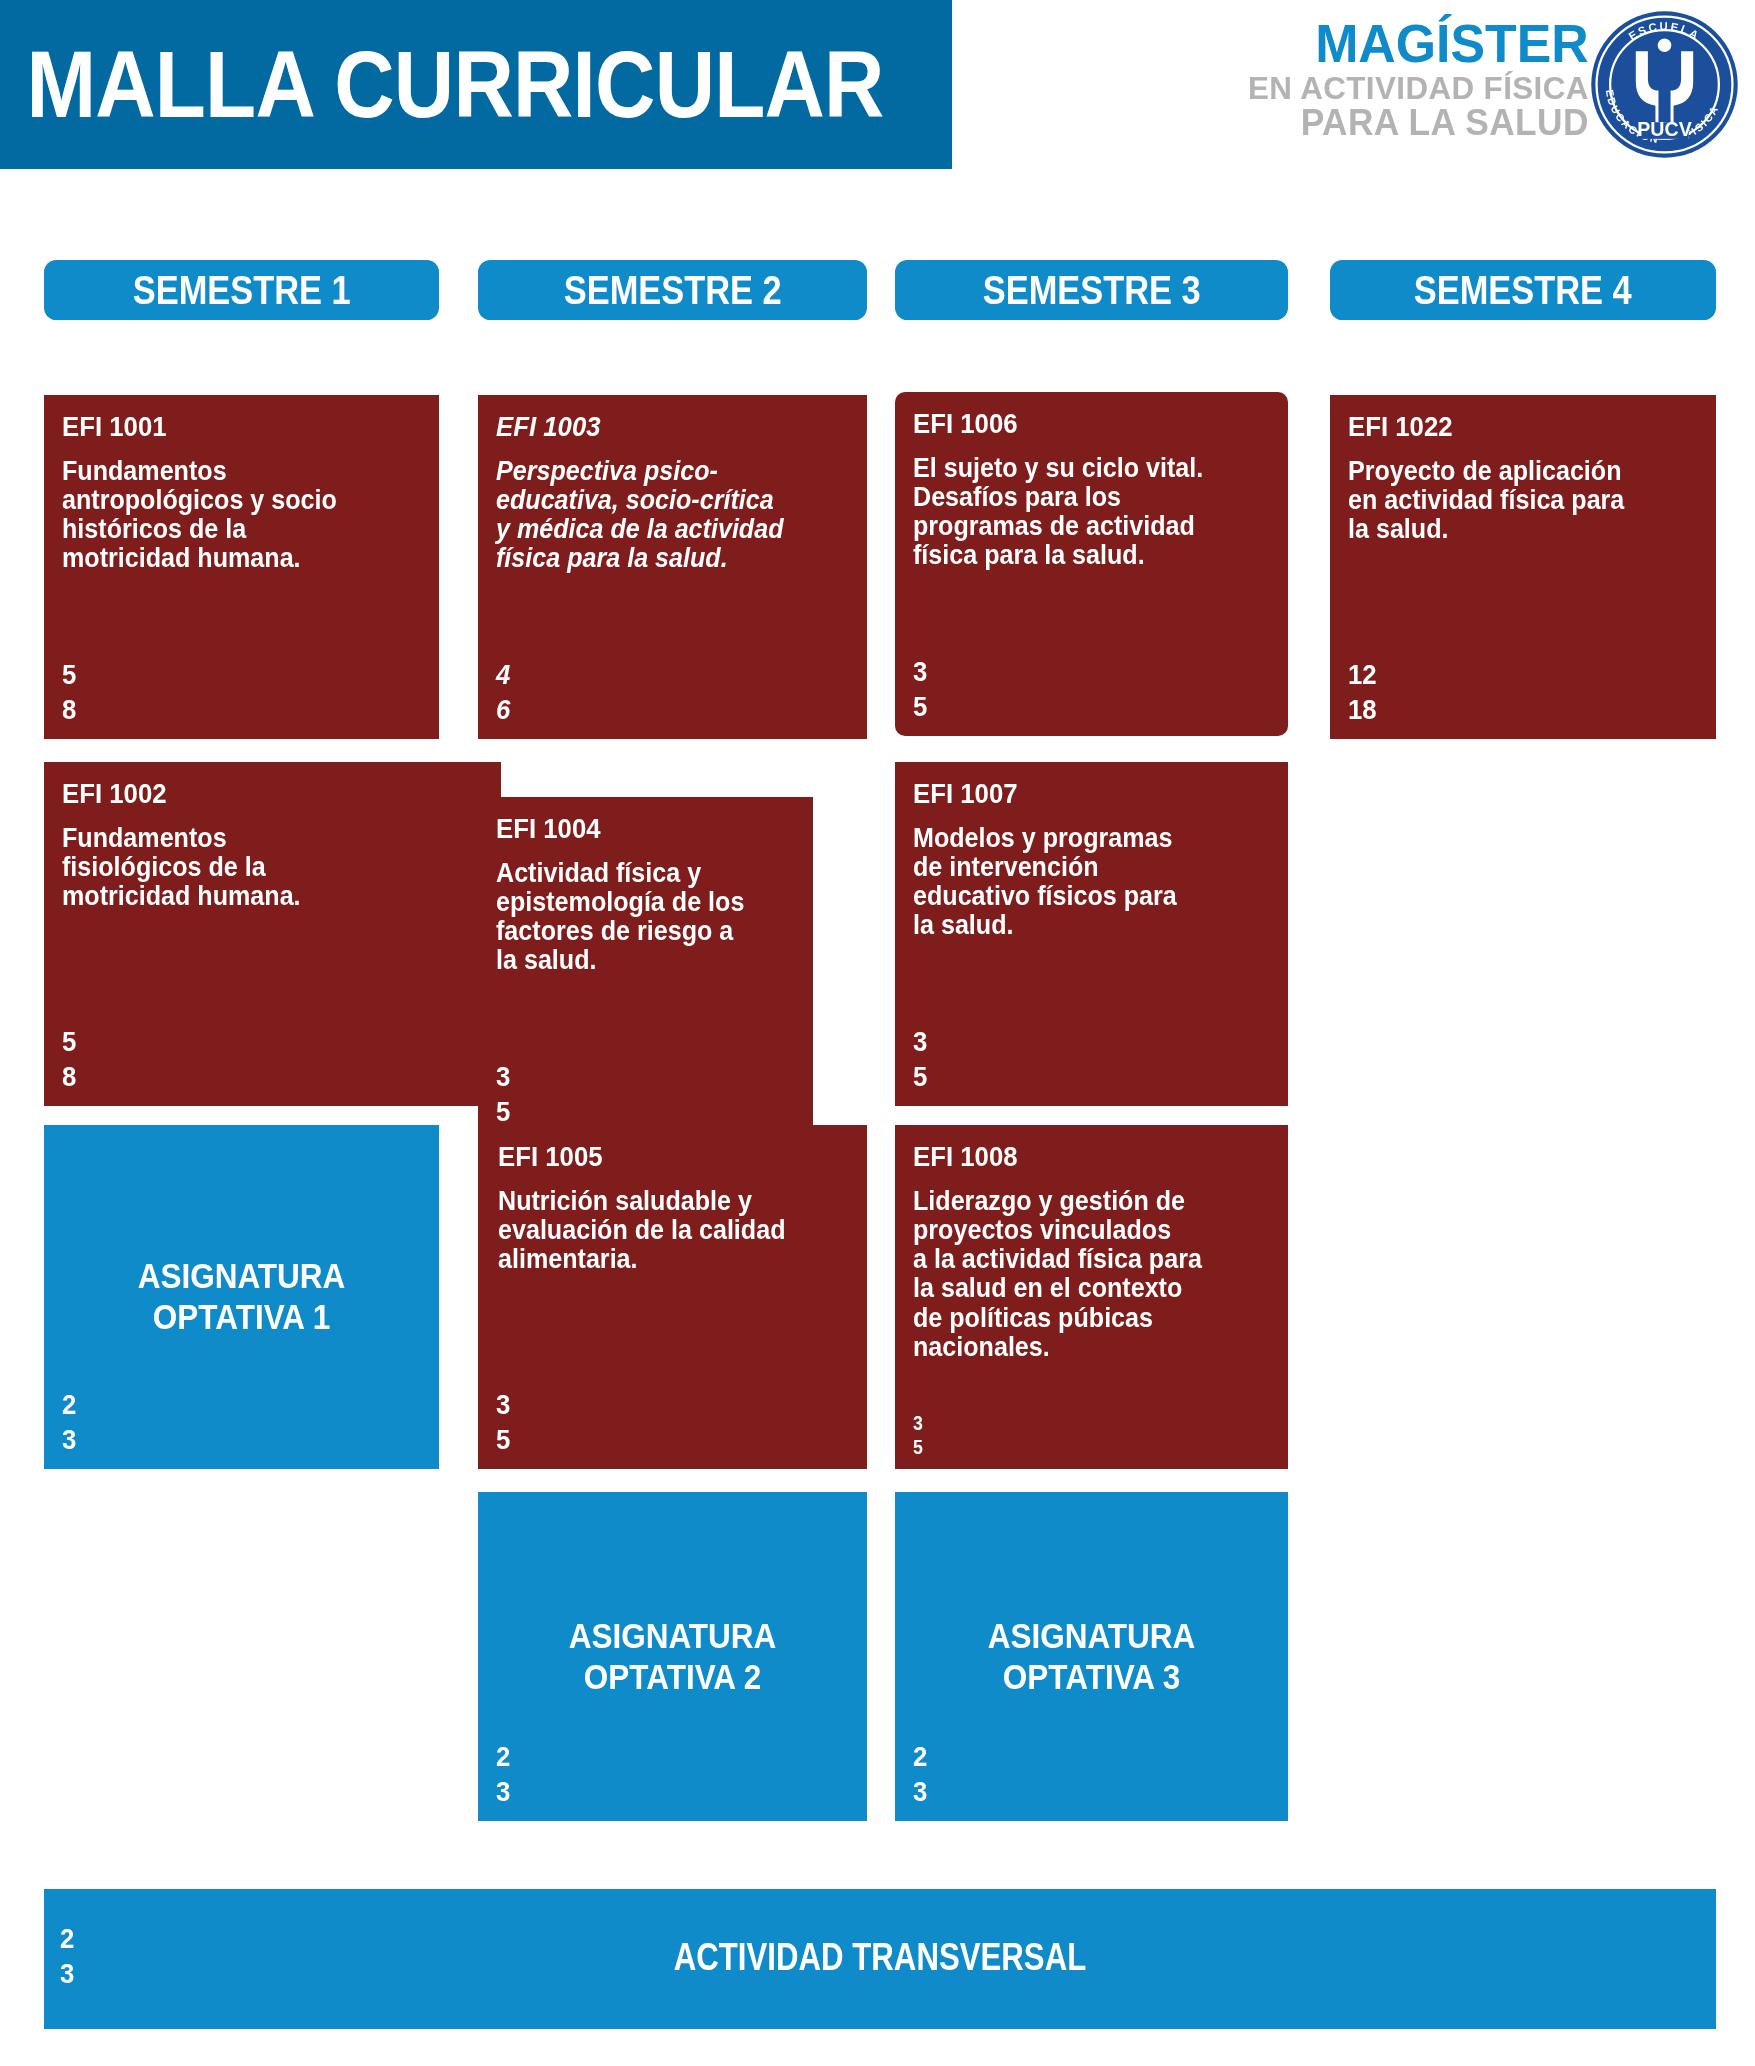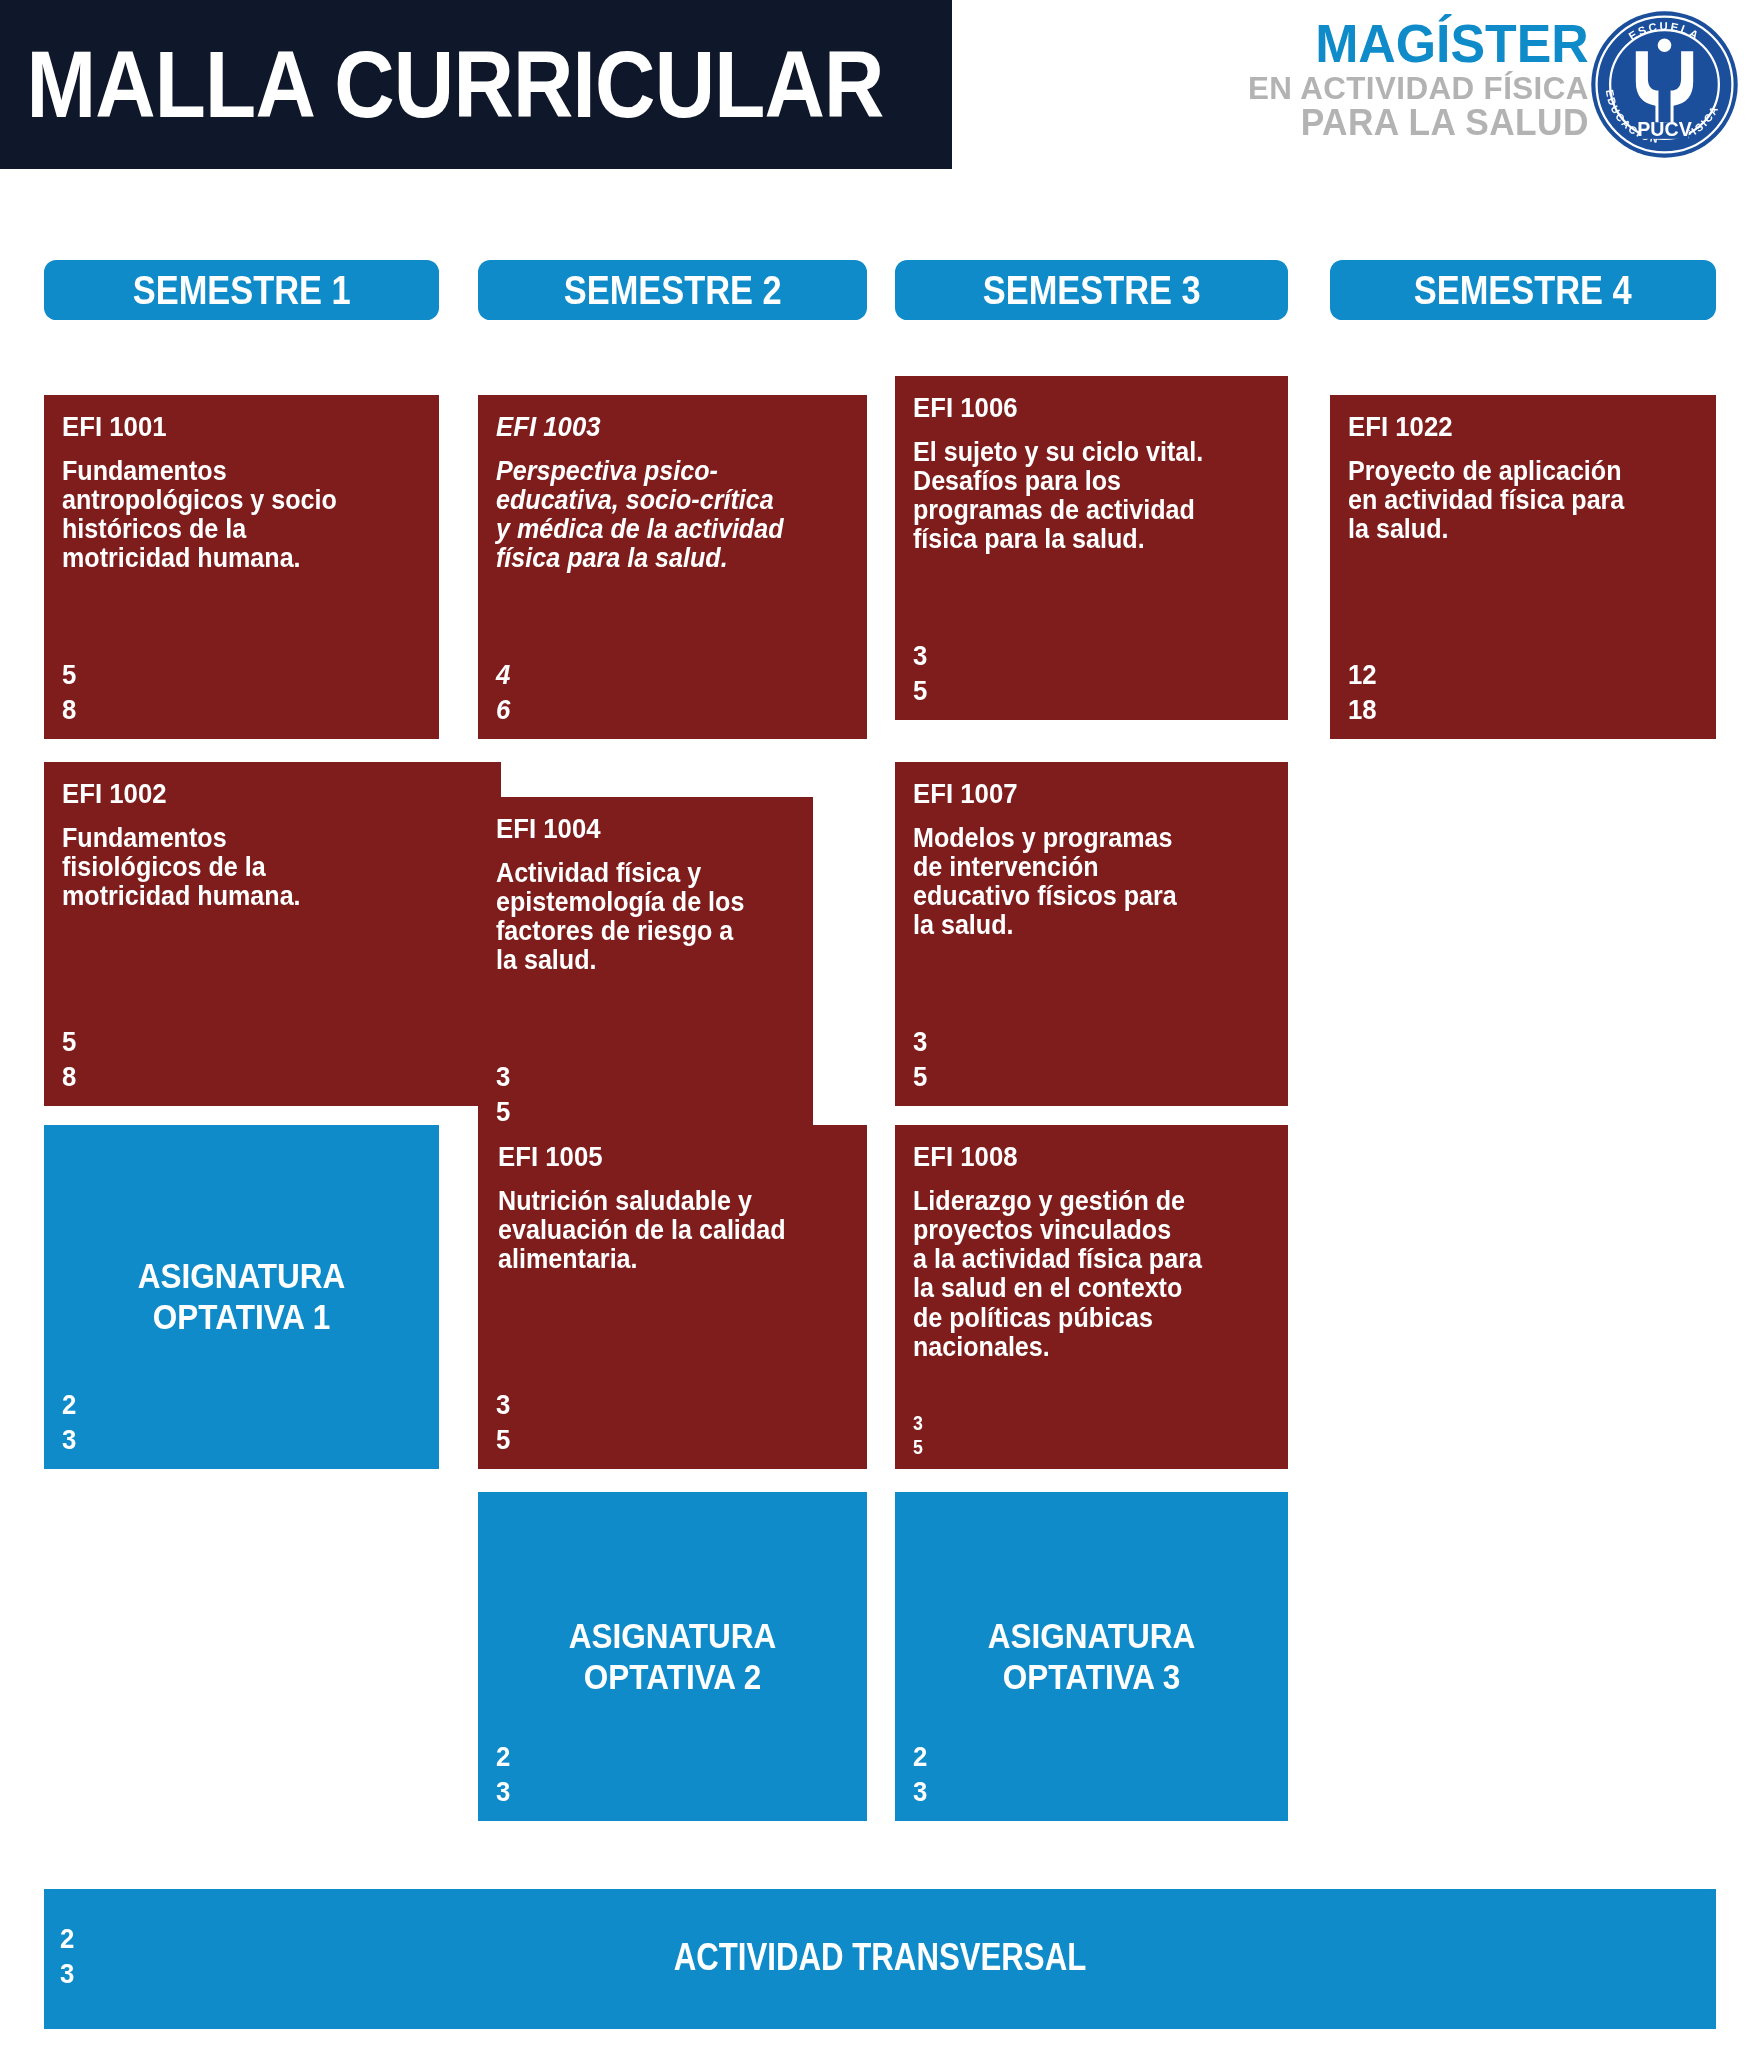--- a/index.html
+++ b/index.html
@@ -15,7 +15,7 @@
   .header { position:absolute; left:0; top:0; width:1756px; height:176px; }
   .title-bar {
     position:absolute; left:0; top:0; width:952px; height:169px;
-    background:#0f172a;
+    background:#0369a1;
     display:flex; align-items:center;
   }
   .title-text {

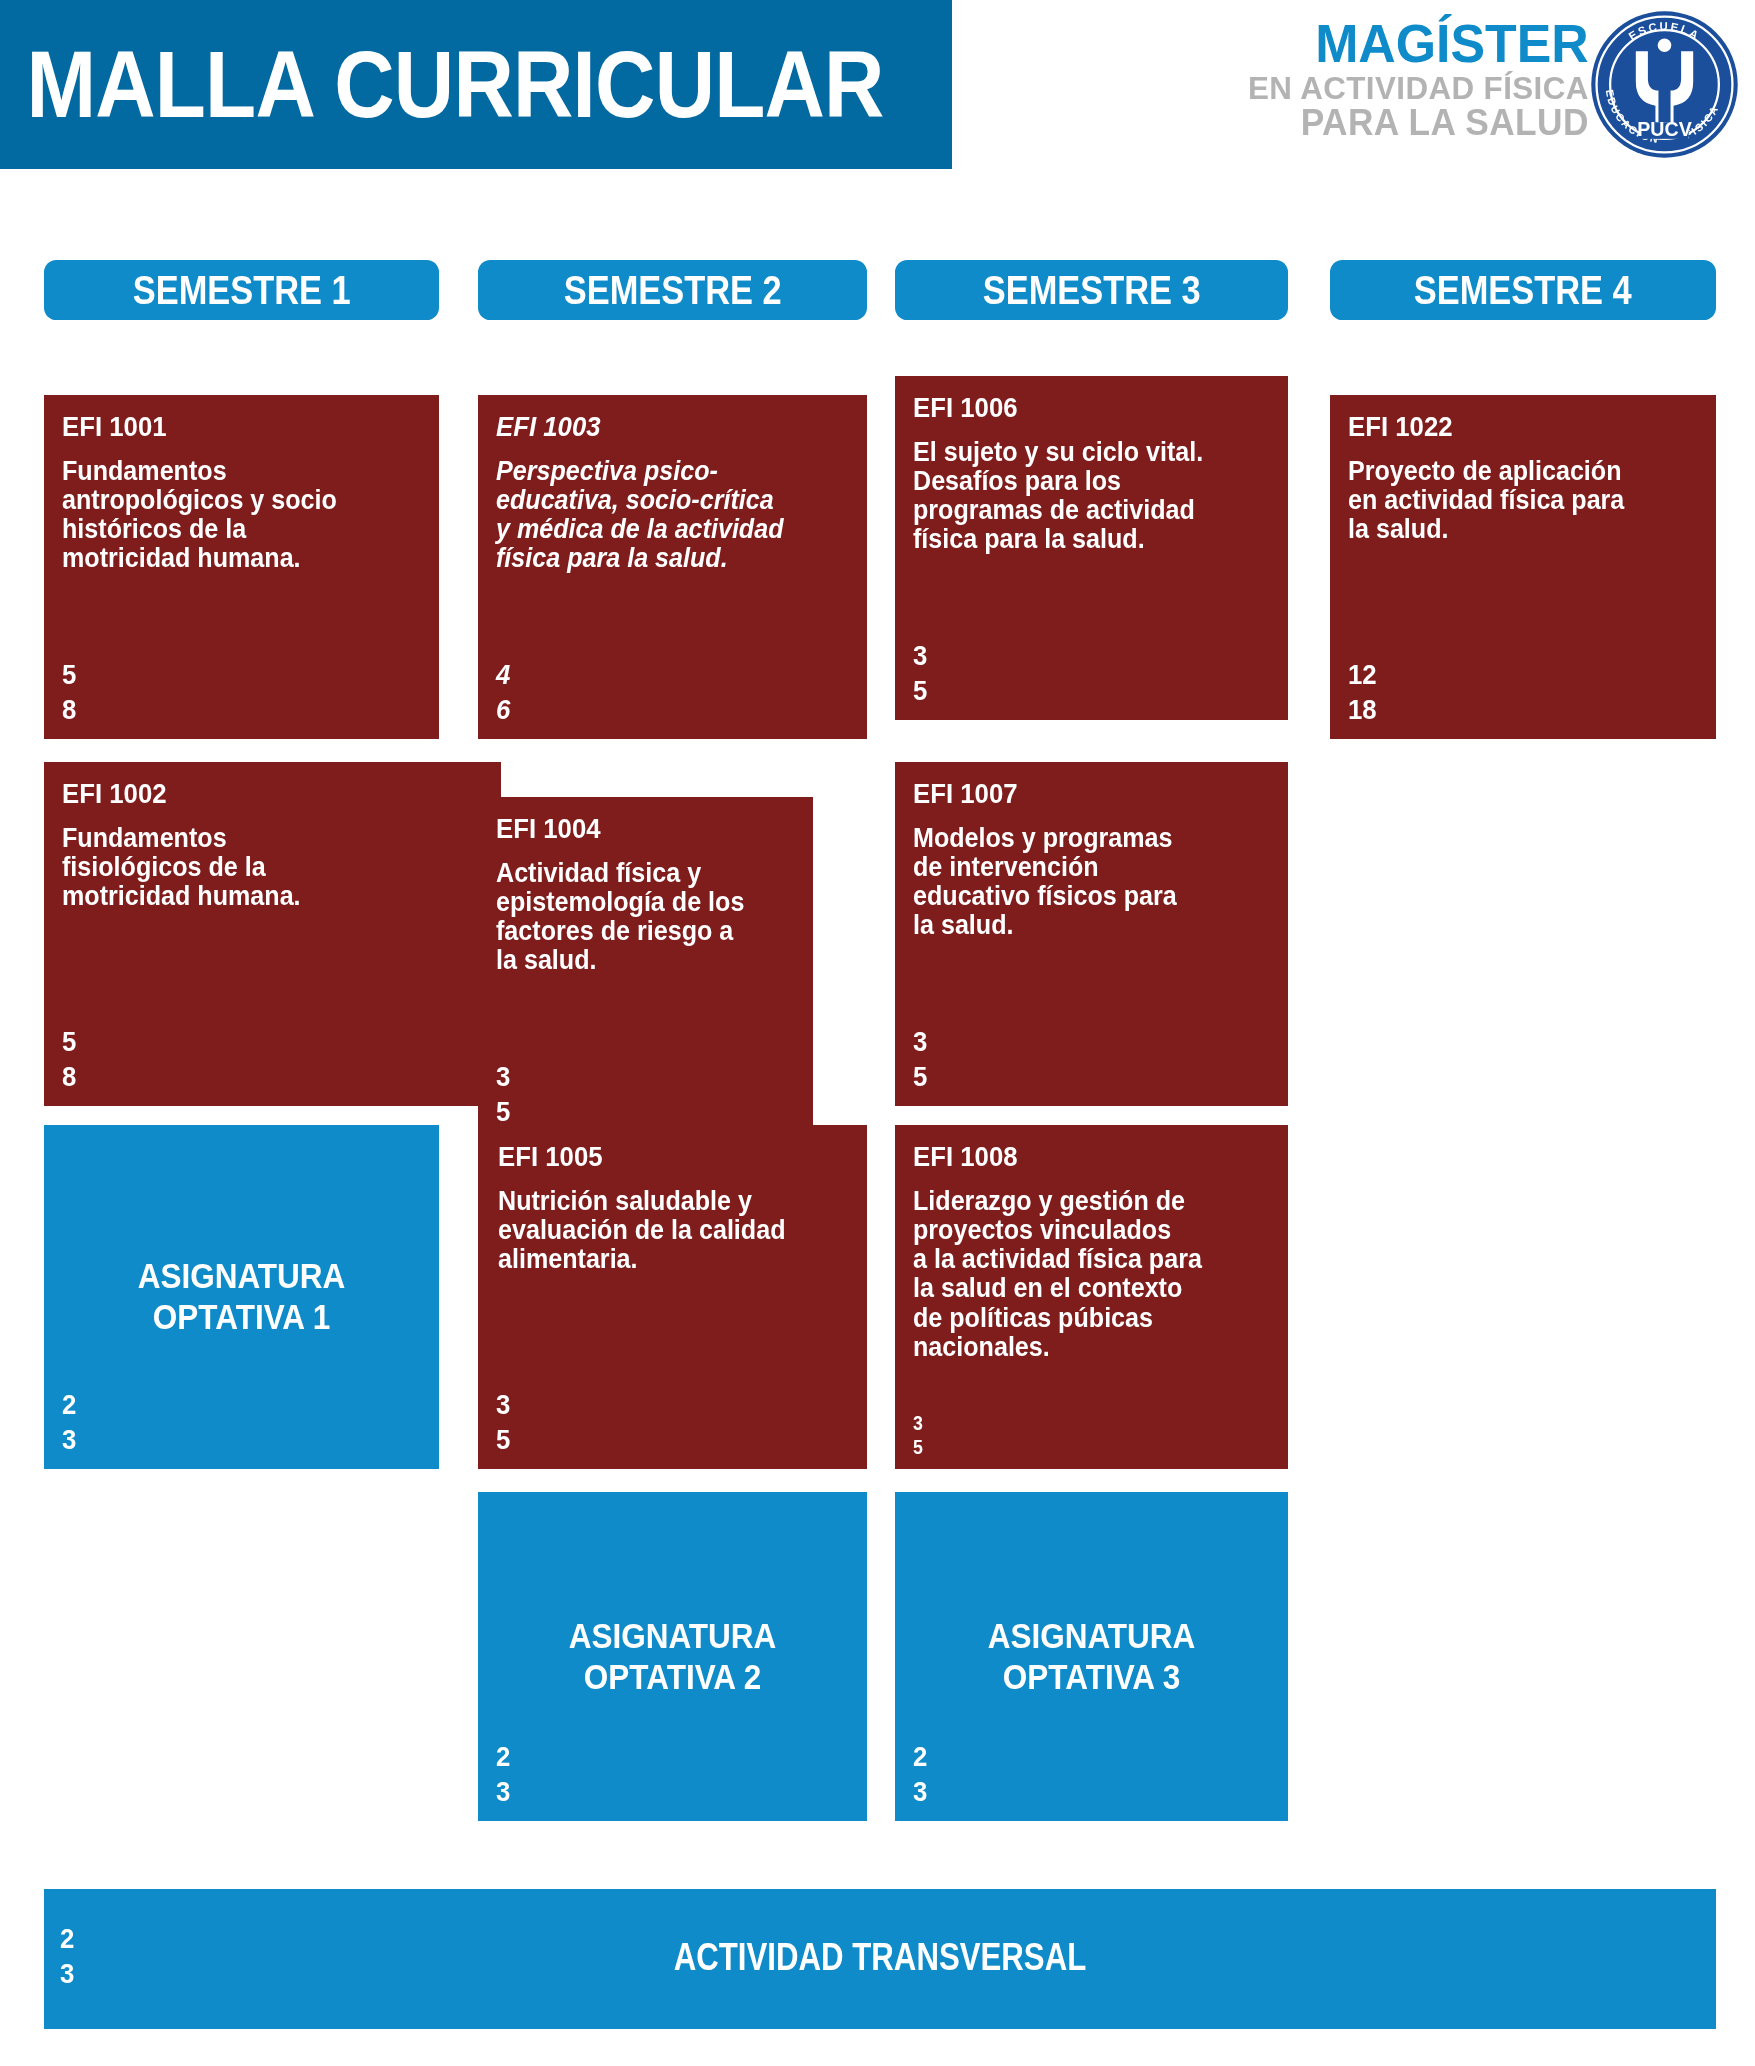--- a/index.html
+++ b/index.html
@@ -247,7 +247,7 @@
     </div>
   </div>
 
-  <div class="card dark" style="left:895px; top:376px; width:393px; height:344px;">
+  <div class="card dark" style="left:895px; top:392px; width:393px; height:344px;border-radius:10px;">
     <div class="code">EFI 1006</div>
     <div class="name">El sujeto y su ciclo vital.
 Desafíos para los

